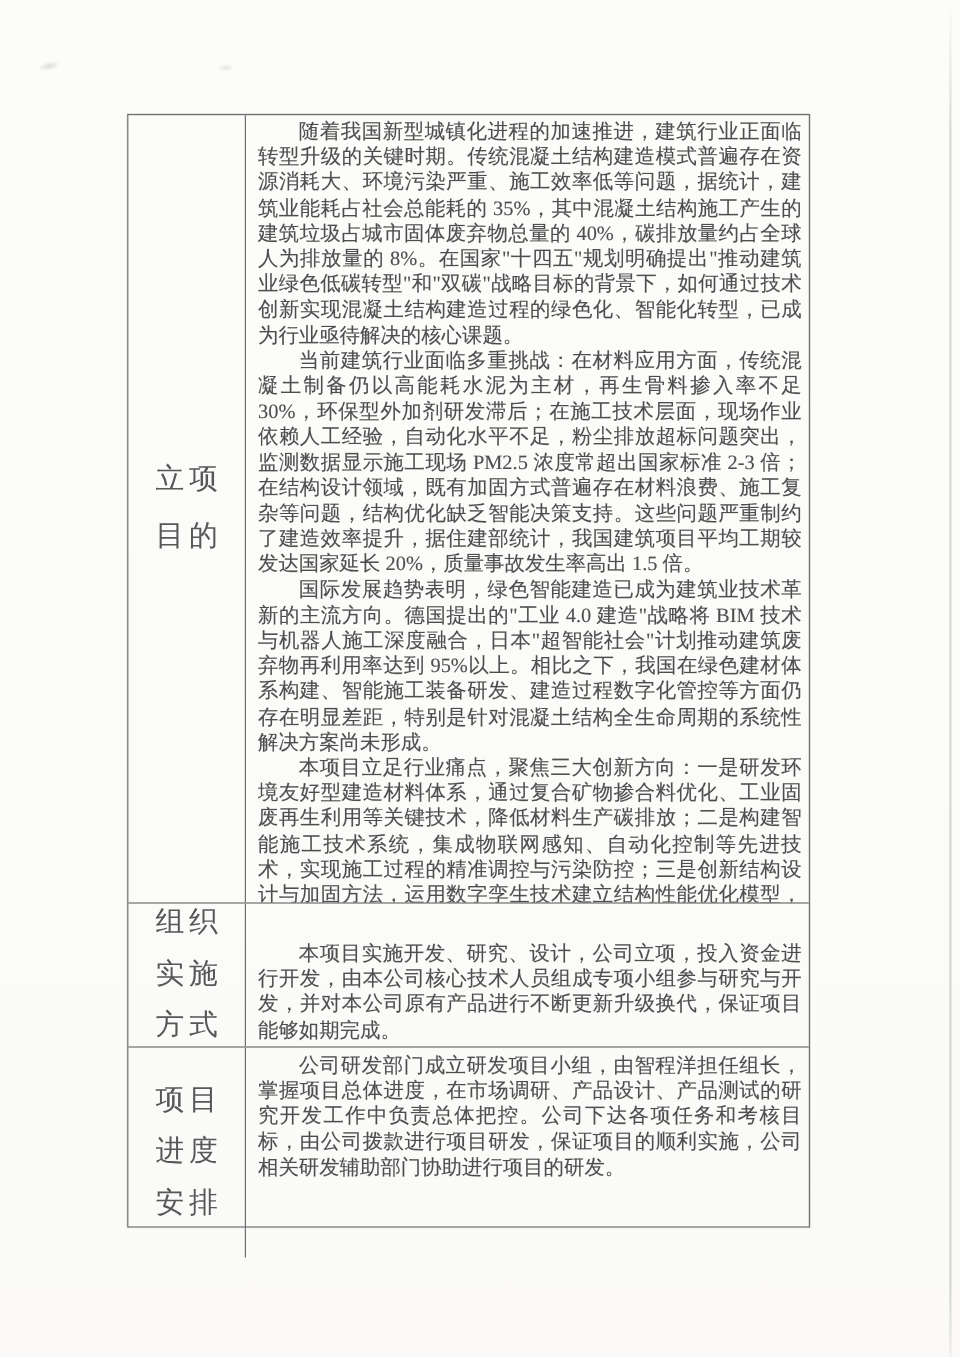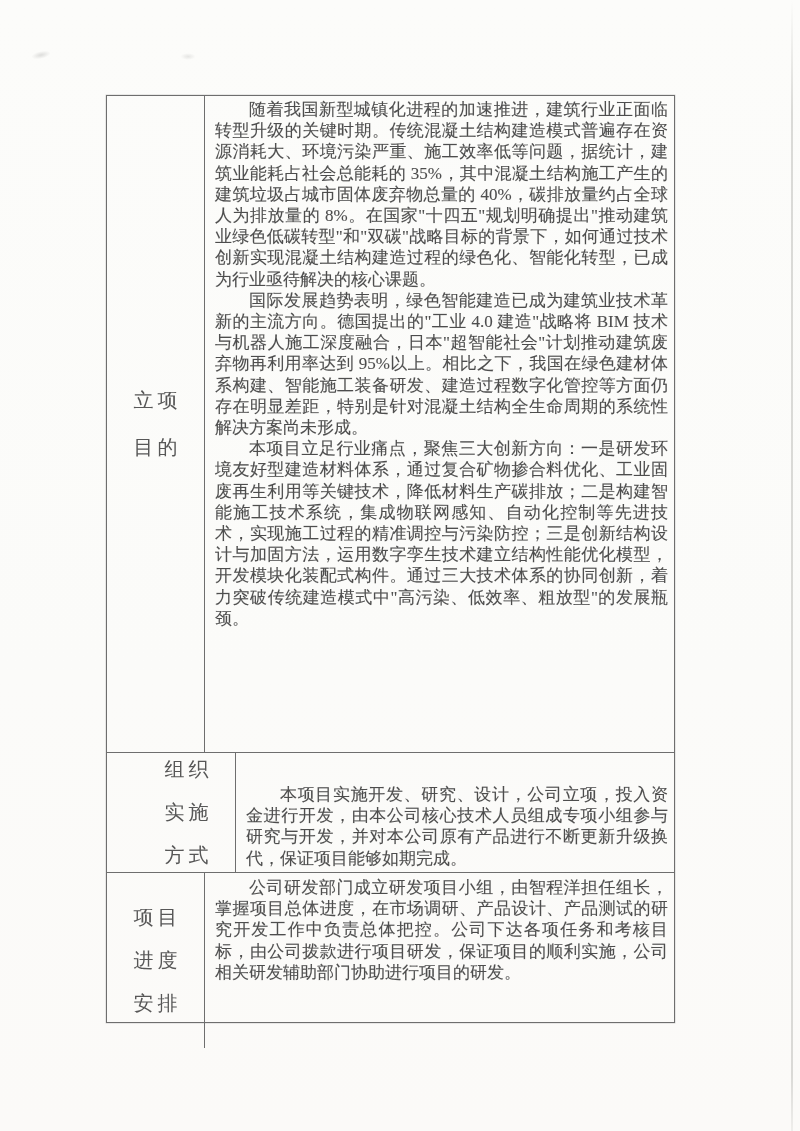--- a/index.html
+++ b/index.html
@@ -111,6 +111,7 @@
         </div>
         <div class="content-cell">
           <p class="para">随着我国新型城镇化进程的加速推进，建筑行业正面临转型升级的关键时期。传统混凝土结构建造模式普遍存在资源消耗大、环境污染严重、施工效率低等问题，据统计，建筑业能耗占社会总能耗的 35%，其中混凝土结构施工产生的建筑垃圾占城市固体废弃物总量的 40%，碳排放量约占全球人为排放量的 8%。在国家"十四五"规划明确提出"推动建筑业绿色低碳转型"和"双碳"战略目标的背景下，如何通过技术创新实现混凝土结构建造过程的绿色化、智能化转型，已成为行业亟待解决的核心课题。</p>
+          <p class="para">当前建筑行业面临多重挑战：在材料应用方面，传统混凝土制备仍以高能耗水泥为主材，再生骨料掺入率不足 30%，环保型外加剂研发滞后；在施工技术层面，现场作业依赖人工经验，自动化水平不足，粉尘排放超标问题突出，监测数据显示施工现场 PM2.5 浓度常超出国家标准 2-3 倍；在结构设计领域，既有加固方式普遍存在材料浪费、施工复杂等问题，结构优化缺乏智能决策支持。这些问题严重制约了建造效率提升，据住建部统计，我国建筑项目平均工期较发达国家延长 20%，质量事故发生率高出 1.5 倍。</p>
           <p class="para">国际发展趋势表明，绿色智能建造已成为建筑业技术革新的主流方向。德国提出的"工业 4.0 建造"战略将 BIM 技术与机器人施工深度融合，日本"超智能社会"计划推动建筑废弃物再利用率达到 95%以上。相比之下，我国在绿色建材体系构建、智能施工装备研发、建造过程数字化管控等方面仍存在明显差距，特别是针对混凝土结构全生命周期的系统性解决方案尚未形成。</p>
           <p class="para">本项目立足行业痛点，聚焦三大创新方向：一是研发环境友好型建造材料体系，通过复合矿物掺合料优化、工业固废再生利用等关键技术，降低材料生产碳排放；二是构建智能施工技术系统，集成物联网感知、自动化控制等先进技术，实现施工过程的精准调控与污染防控；三是创新结构设计与加固方法，运用数字孪生技术建立结构性能优化模型，开发模块化装配式构件。通过三大技术体系的协同创新，着力突破传统建造模式中"高污染、低效率、粗放型"的发展瓶颈。</p>
         </div>

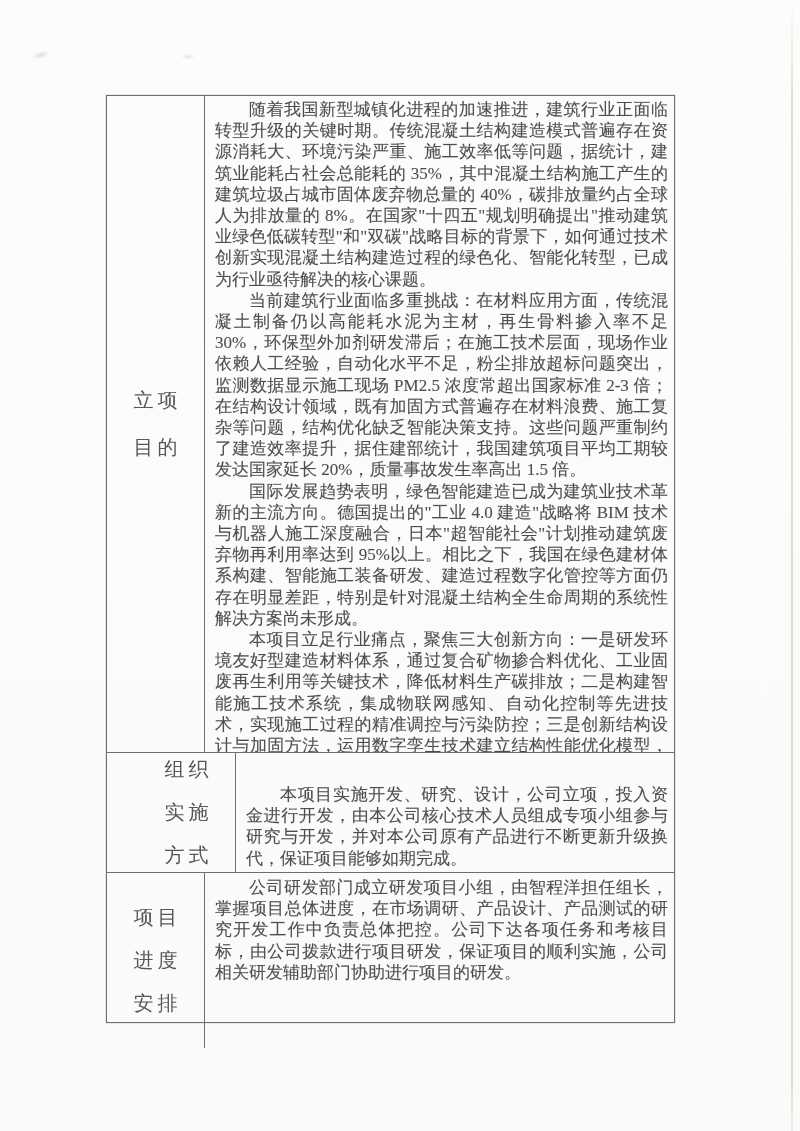--- a/index.html
+++ b/index.html
@@ -70,7 +70,7 @@
     align-items: center;
   }
   .label-line {
-    font-size: 20px;
+    font-size: 24px;
     letter-spacing: 4px;
     padding-left: 4px; 
     color: #575757;

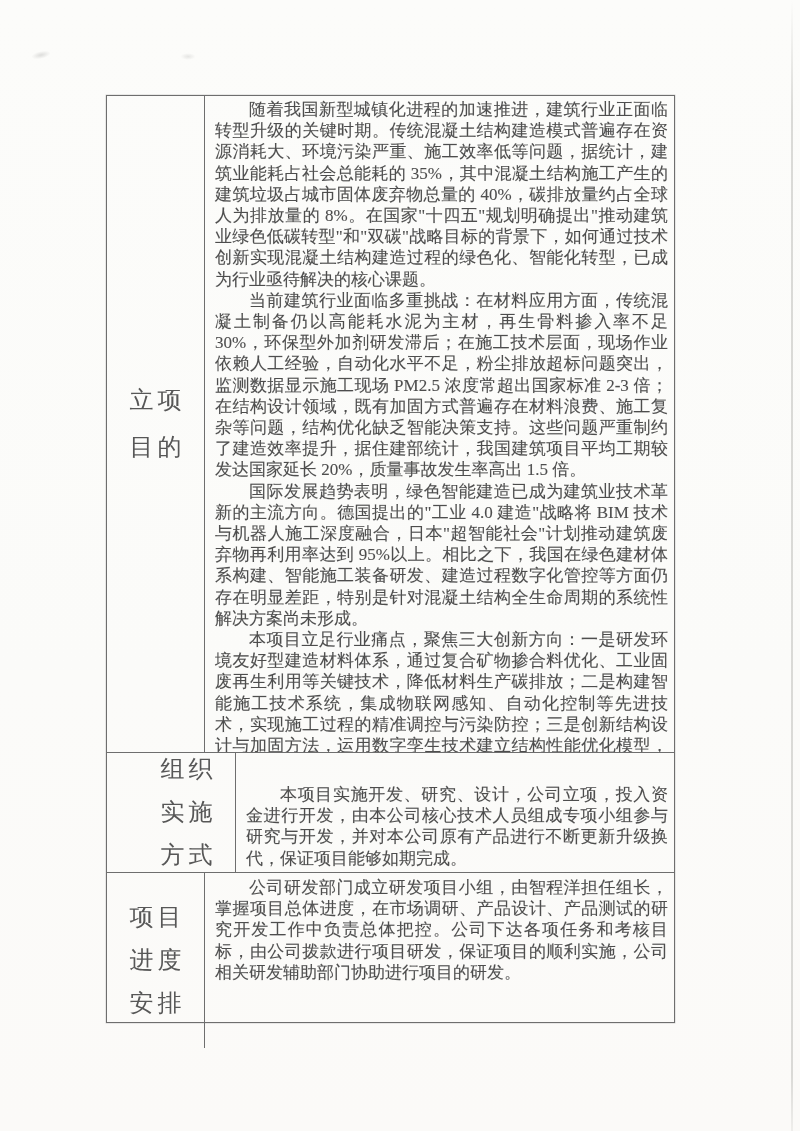--- a/index.html
+++ b/index.html
@@ -57,7 +57,7 @@
   }
   .row:first-child { border-top: none; }
   .row-purpose       { height: 656px; }
-  .row-organization  { height: 120px; padding-left: 31px; }
+  .row-organization  { height: 120px; }
   .row-schedule      { height: 176px; }
   .label-cell {
     width: 98px;

